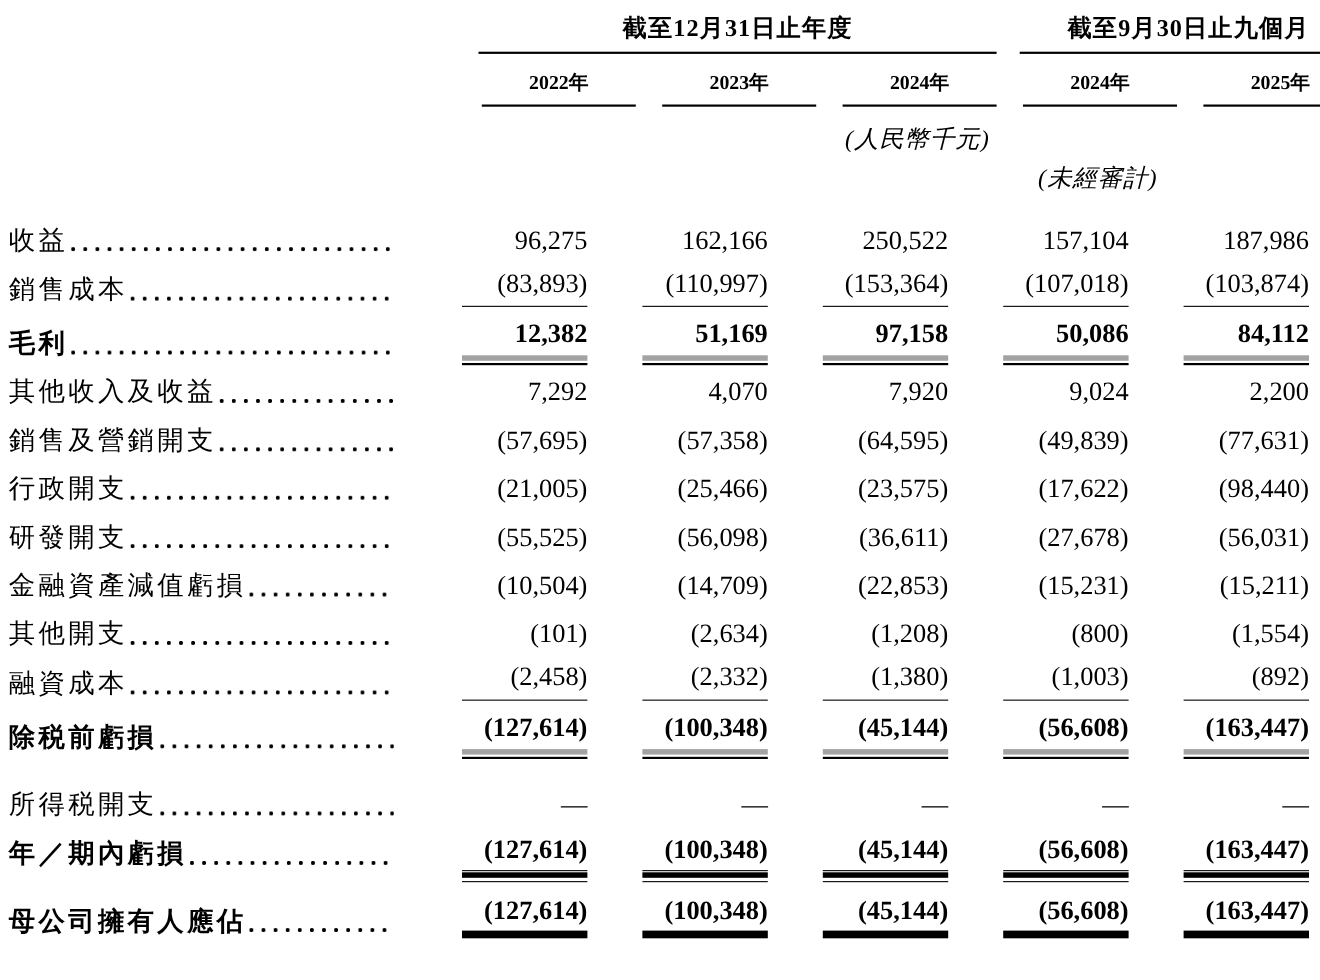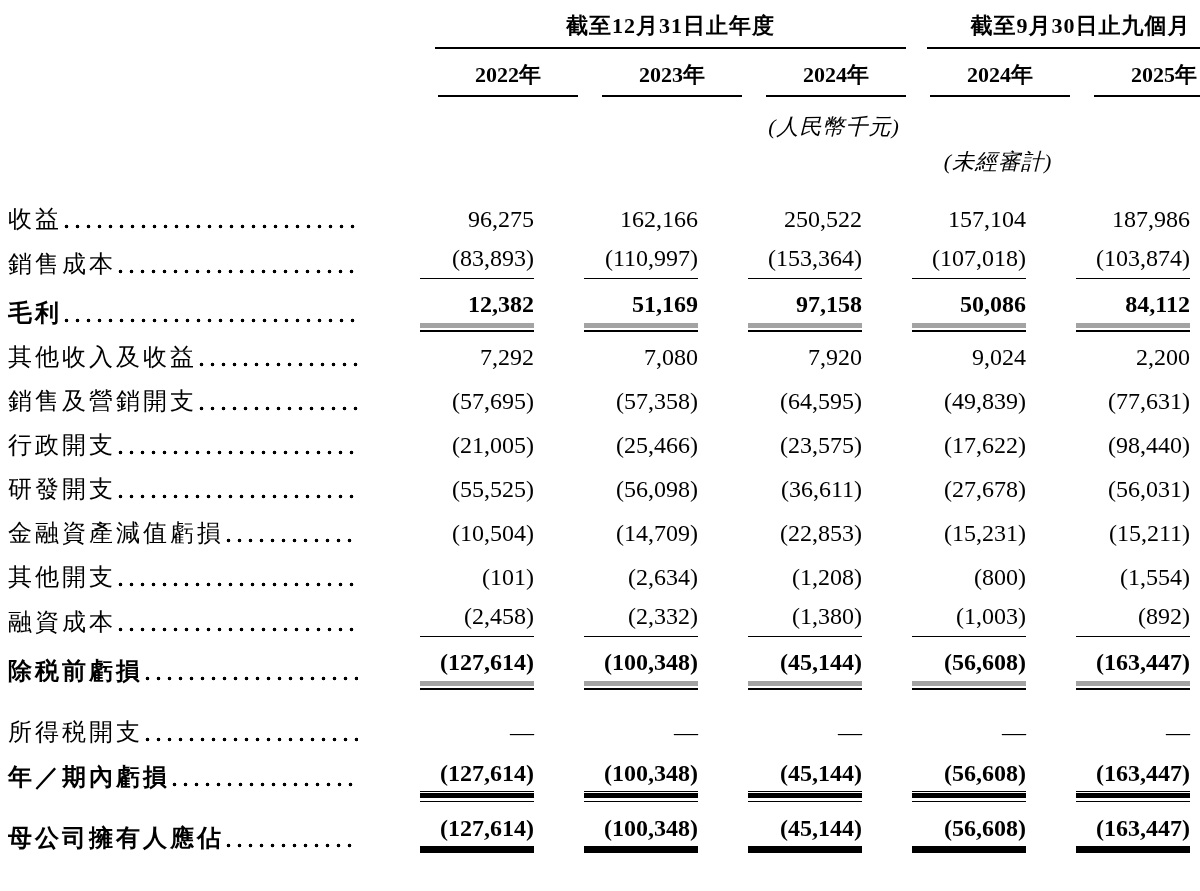--- a/index.html
+++ b/index.html
@@ -24,7 +24,7 @@
   .year-row { margin-top: 13px; }
   .yh {
     display: block; width: 140px; margin-left: auto; text-align: center;
-    font-weight: bold; font-size: 22px; line-height: 26px;
+    font-weight: bold; font-size: 18px; line-height: 26px;
     padding-bottom: 7px; border-bottom: 2px solid #000;
   }
   .note-row { margin-top: 17px; }

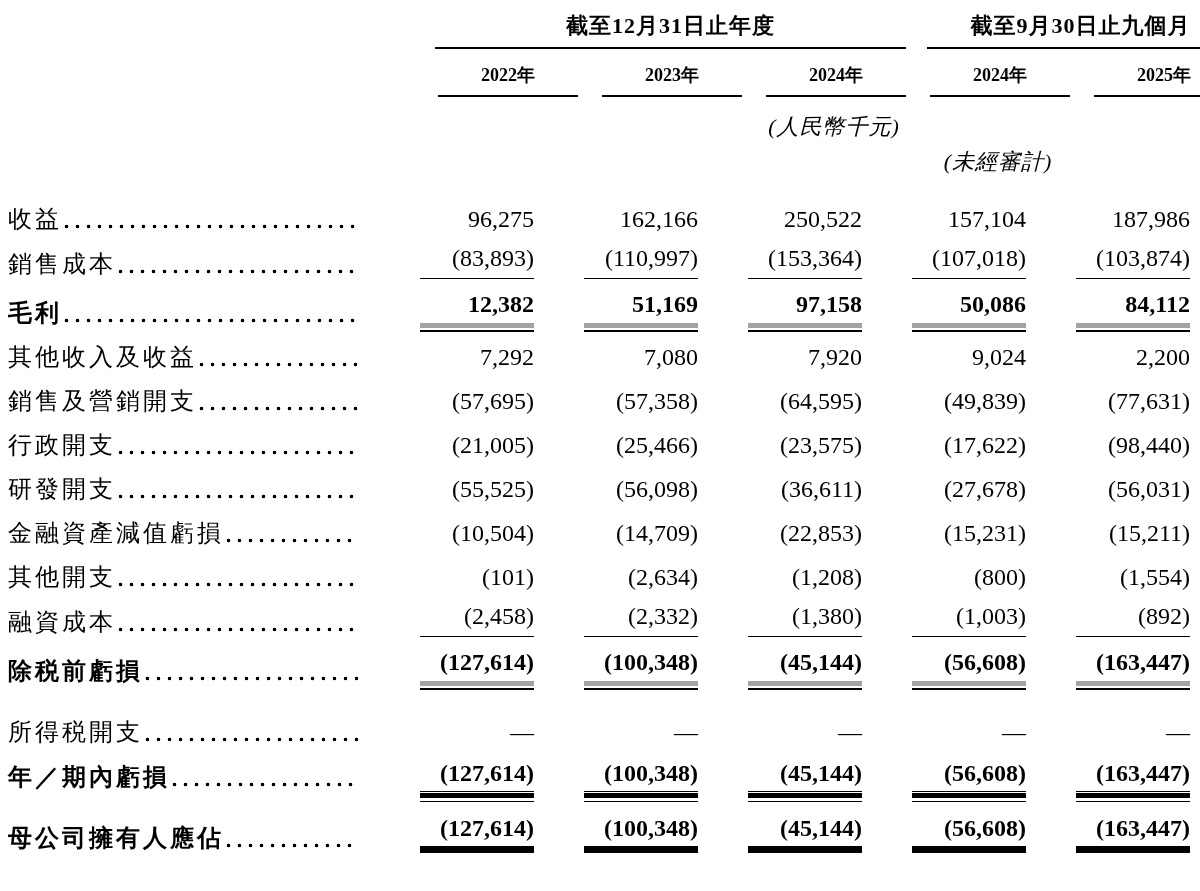--- a/index.html
+++ b/index.html
@@ -177,7 +177,7 @@
           <span class="num">7,292</span>
         </div>
       <div class="cell">
-          <span class="num">7,080</span>
+          <span class="num">4,070</span>
         </div>
       <div class="cell">
           <span class="num">7,920</span>

